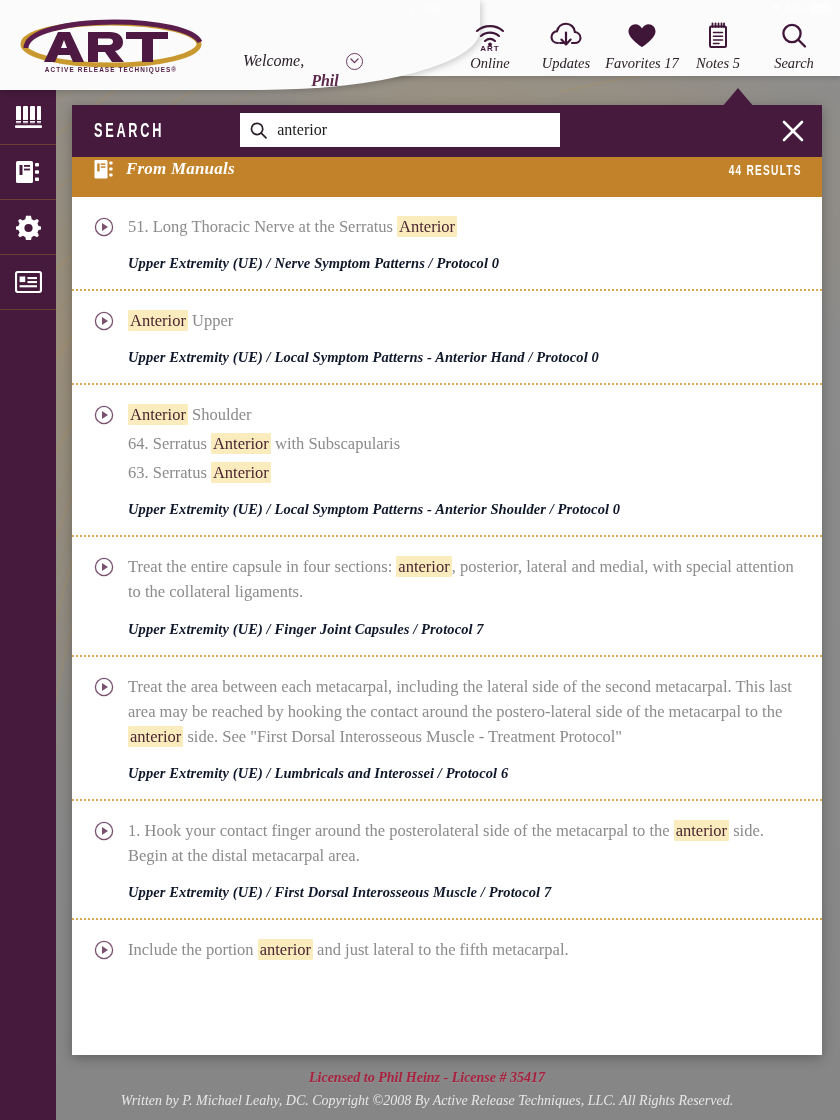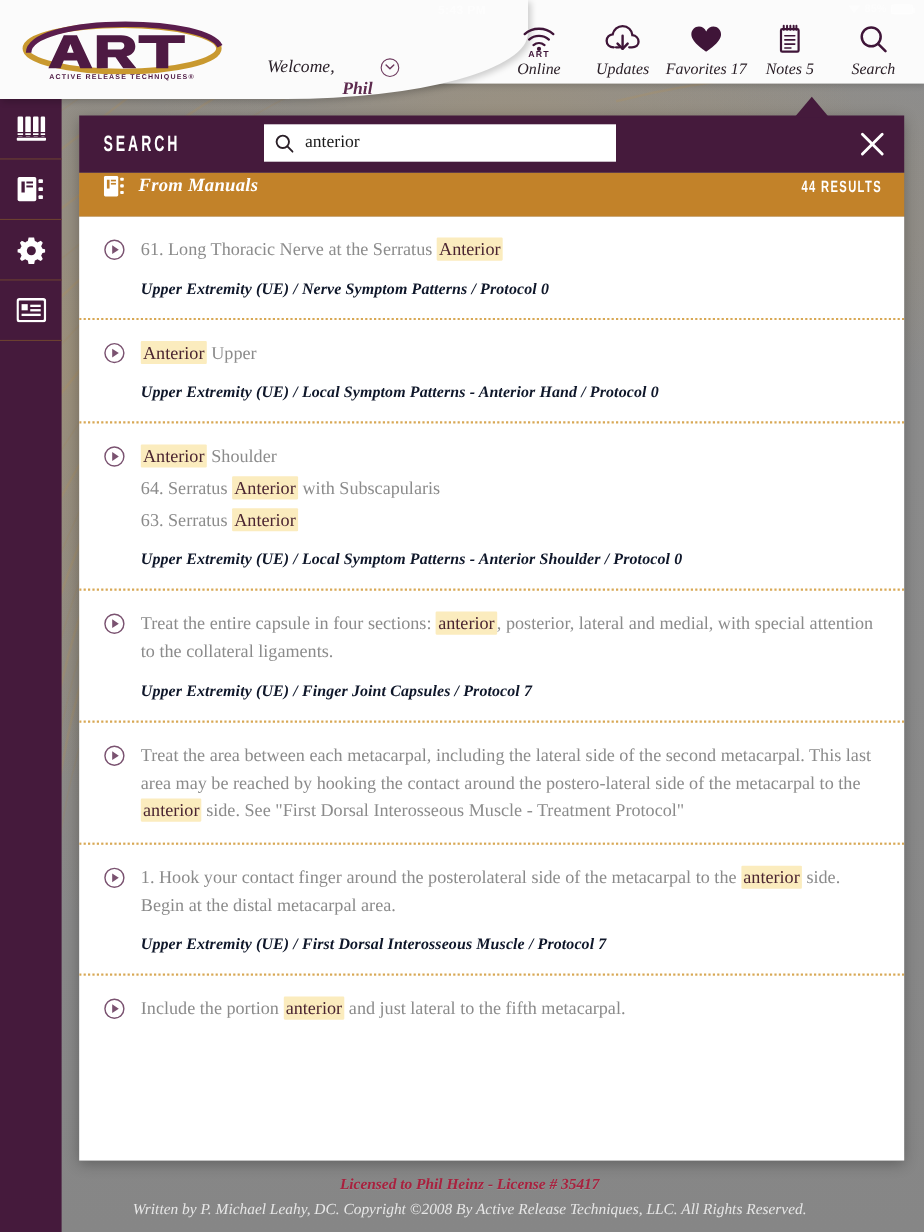--- a/index.html
+++ b/index.html
@@ -450,7 +450,7 @@
               <polygon points="8,6 14,10 8,14" fill="#7a5270"></polygon>
             </svg></div>
           <div class="result-body">
-            <div class="snippet"><span>61. Long Thoracic Nerve at the Serratus </span><mark>Anterior</mark></div>
+            <div class="snippet"><span>51. Long Thoracic Nerve at the Serratus </span><mark>Anterior</mark></div>
             <div class="crumb">Upper Extremity (UE) / Nerve Symptom Patterns / Protocol 0</div>
           </div>
         </div>

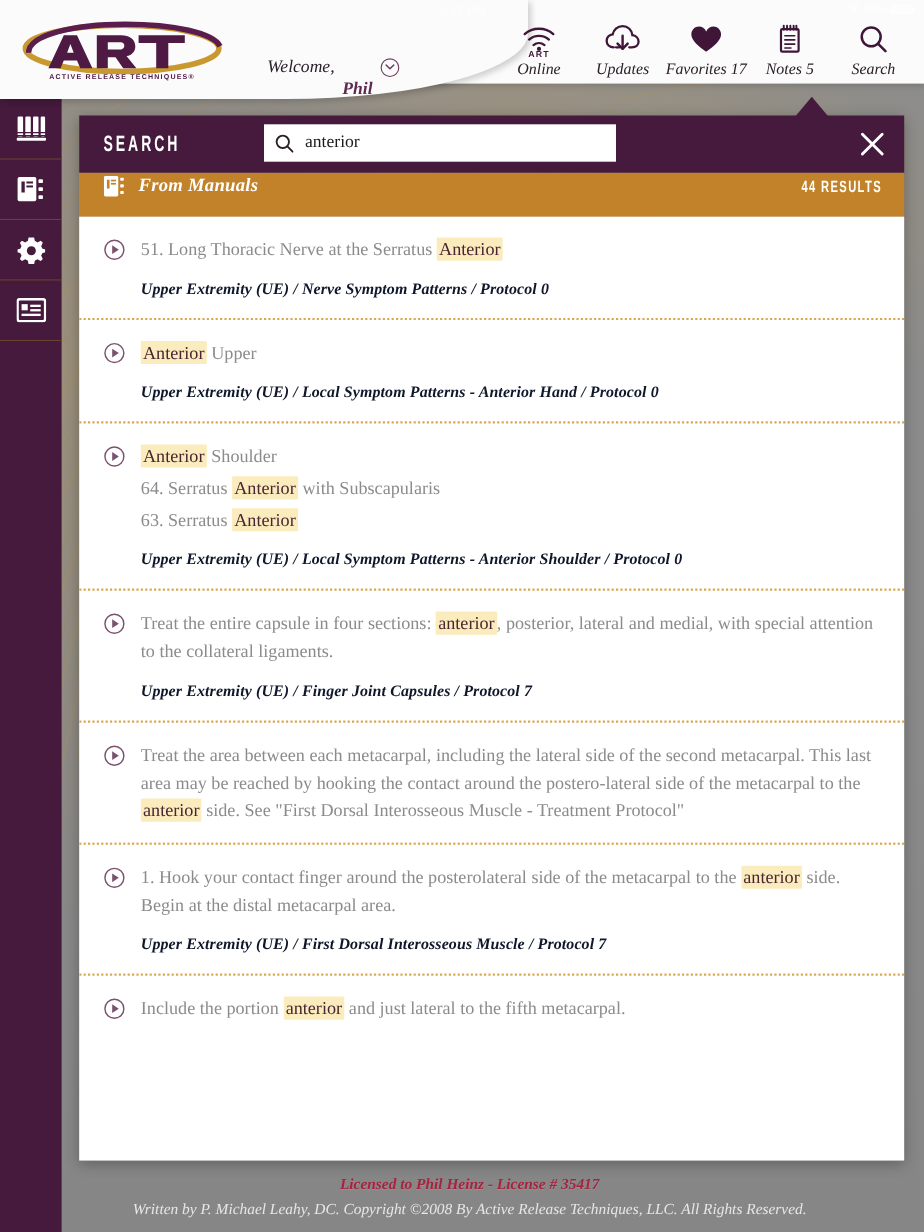--- a/index.html
+++ b/index.html
@@ -493,6 +493,7 @@
             </svg></div>
           <div class="result-body">
             <div class="snippet"><span>Treat the area between each metacarpal, including the lateral side of the second metacarpal. This last area may be reached by hooking the contact around the postero-lateral side of the metacarpal to the </span><mark>anterior</mark><span> side. See "First Dorsal Interosseous Muscle - Treatment Protocol"</span></div>
+            <div class="crumb">Upper Extremity (UE) / Lumbricals and Interossei / Protocol 6</div>
           </div>
         </div>
         <div class="result">

